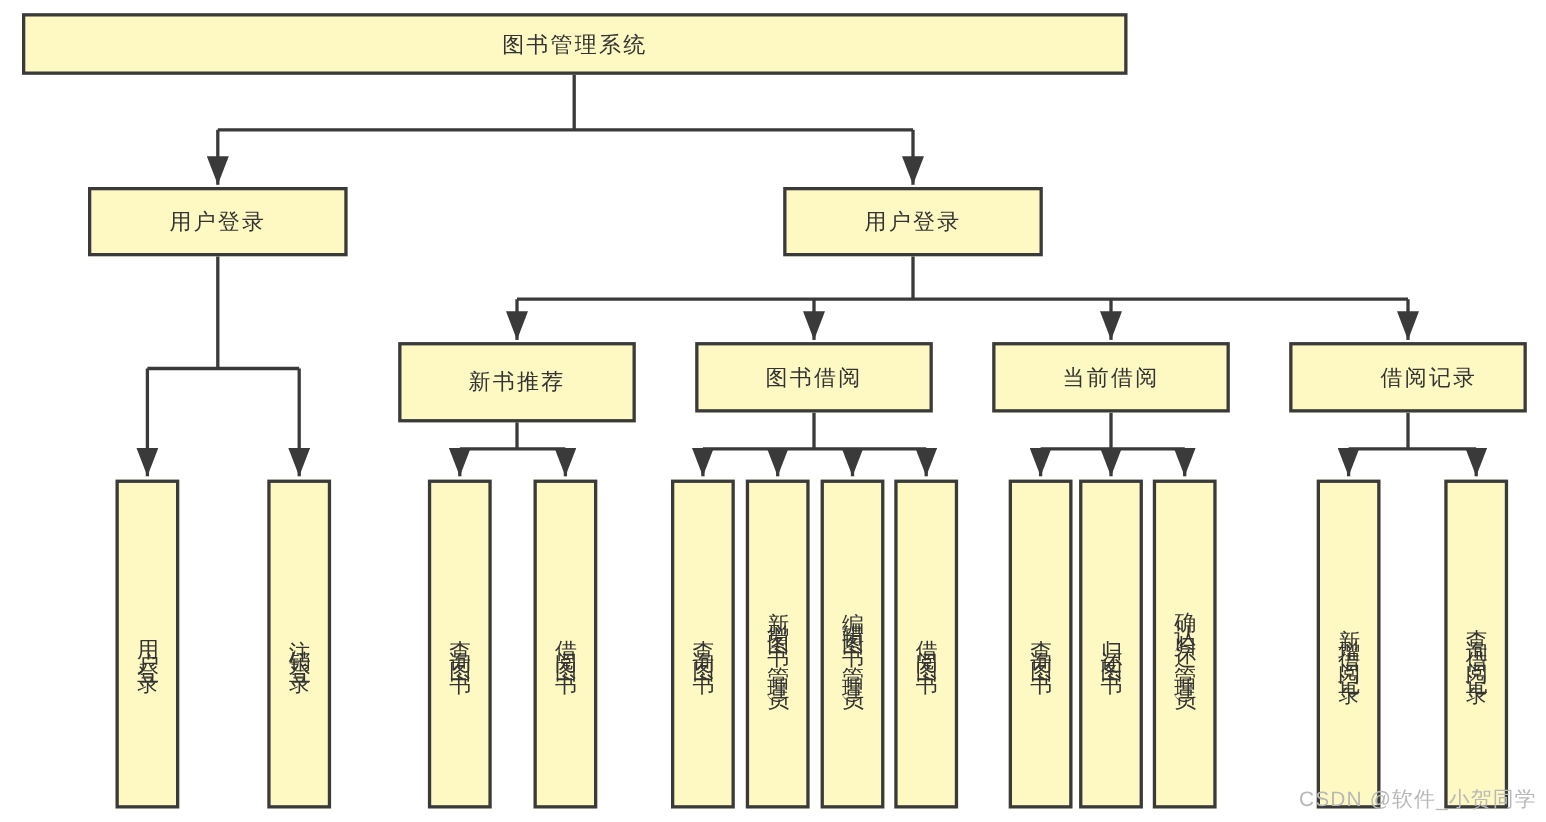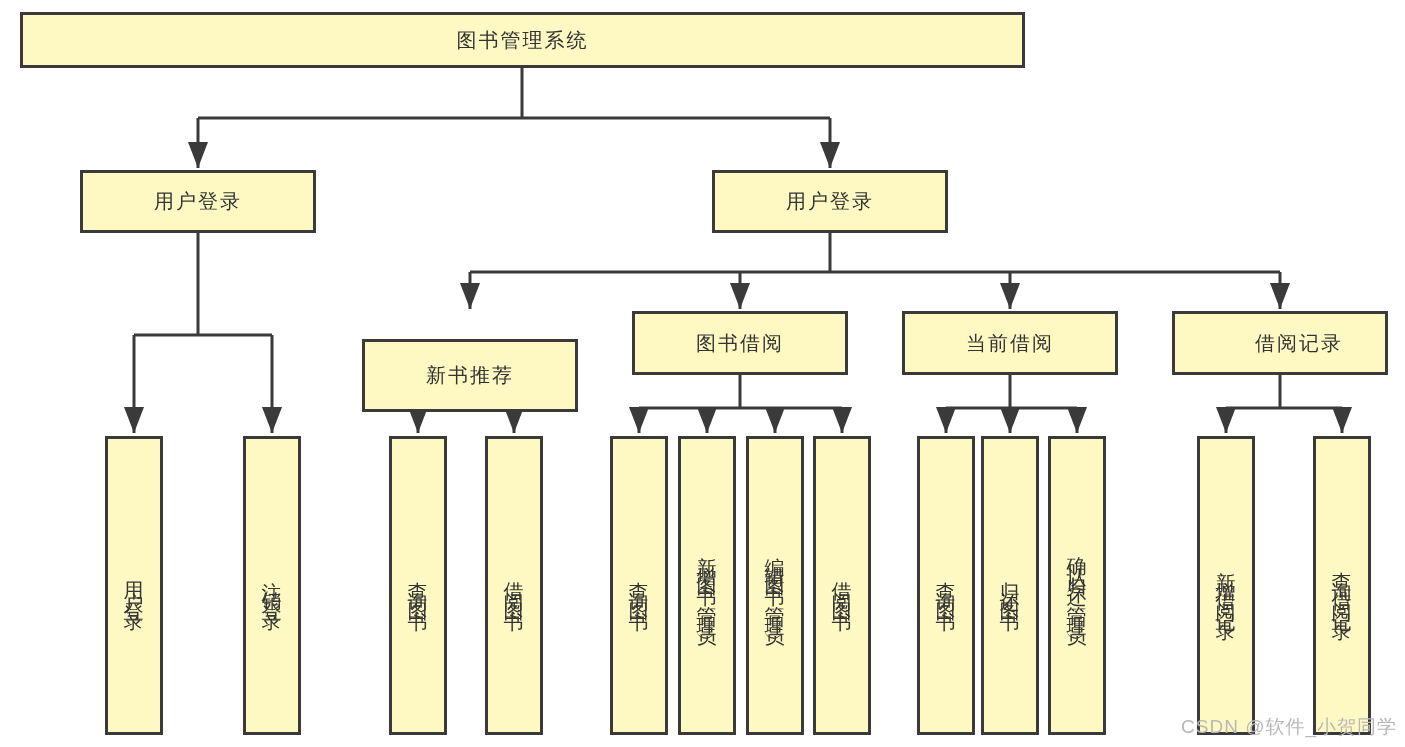--- a/index.html
+++ b/index.html
@@ -104,7 +104,7 @@
     <span class="hlabel">用户登录</span>
   </div>
 
-  <div class="node" style="left:362px; top:311px; width:216px; height:73px;margin-top:28px;">
+  <div class="node" style="left:362px; top:311px; width:216px; height:73px;">
     <span class="hlabel">新书推荐</span>
   </div>
   <div class="node" style="left:902px; top:311px; width:216px; height:64px;">

